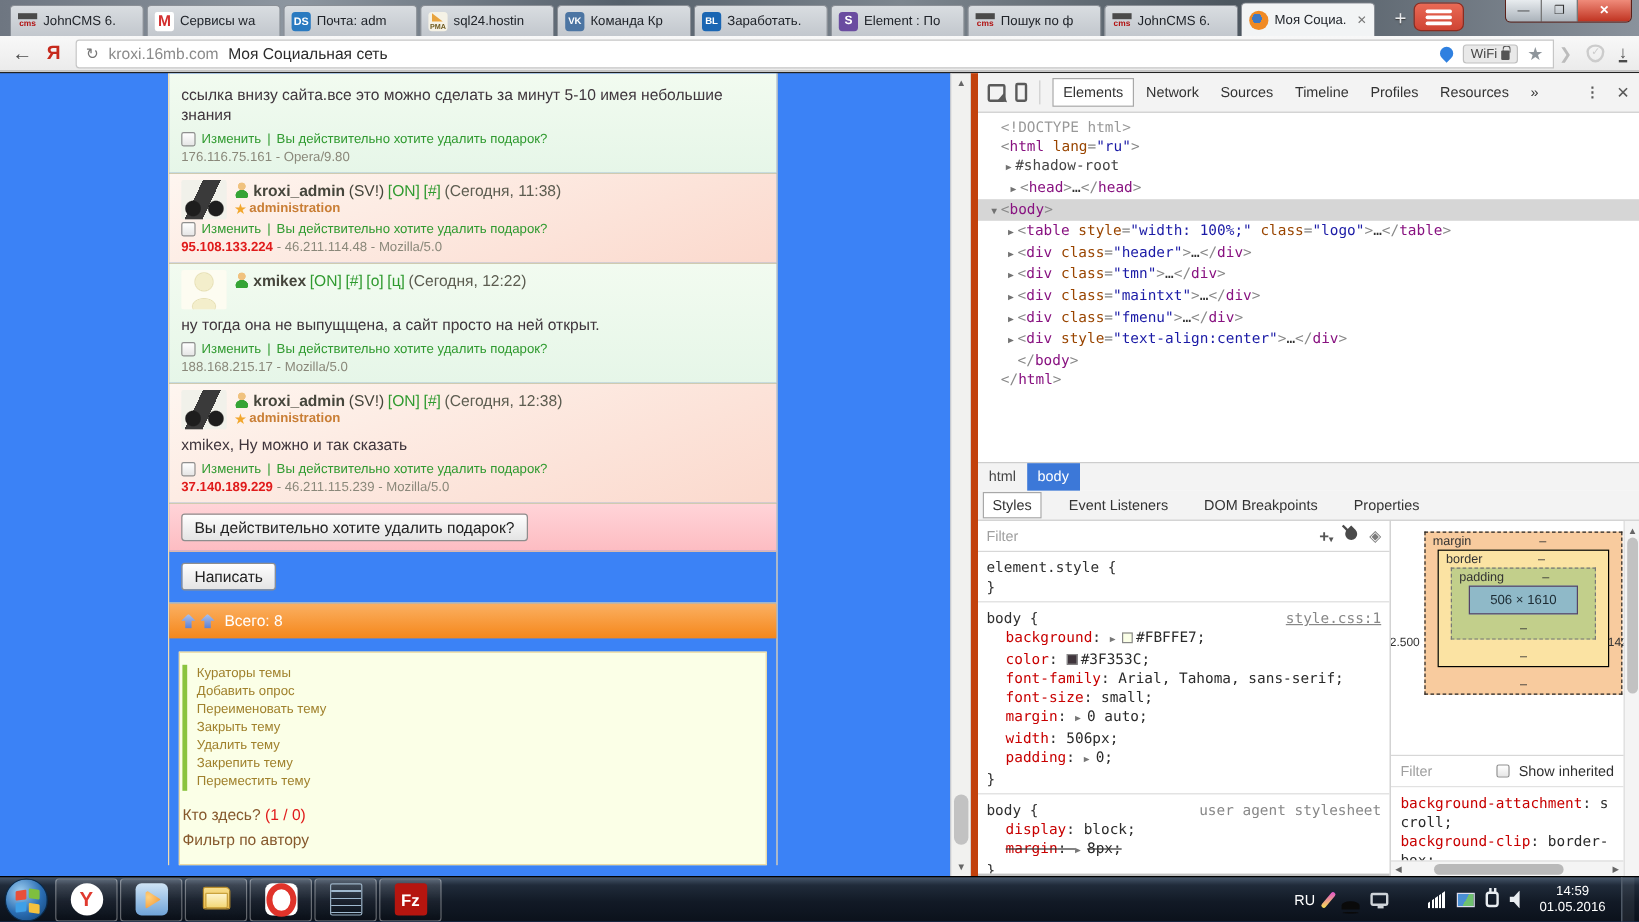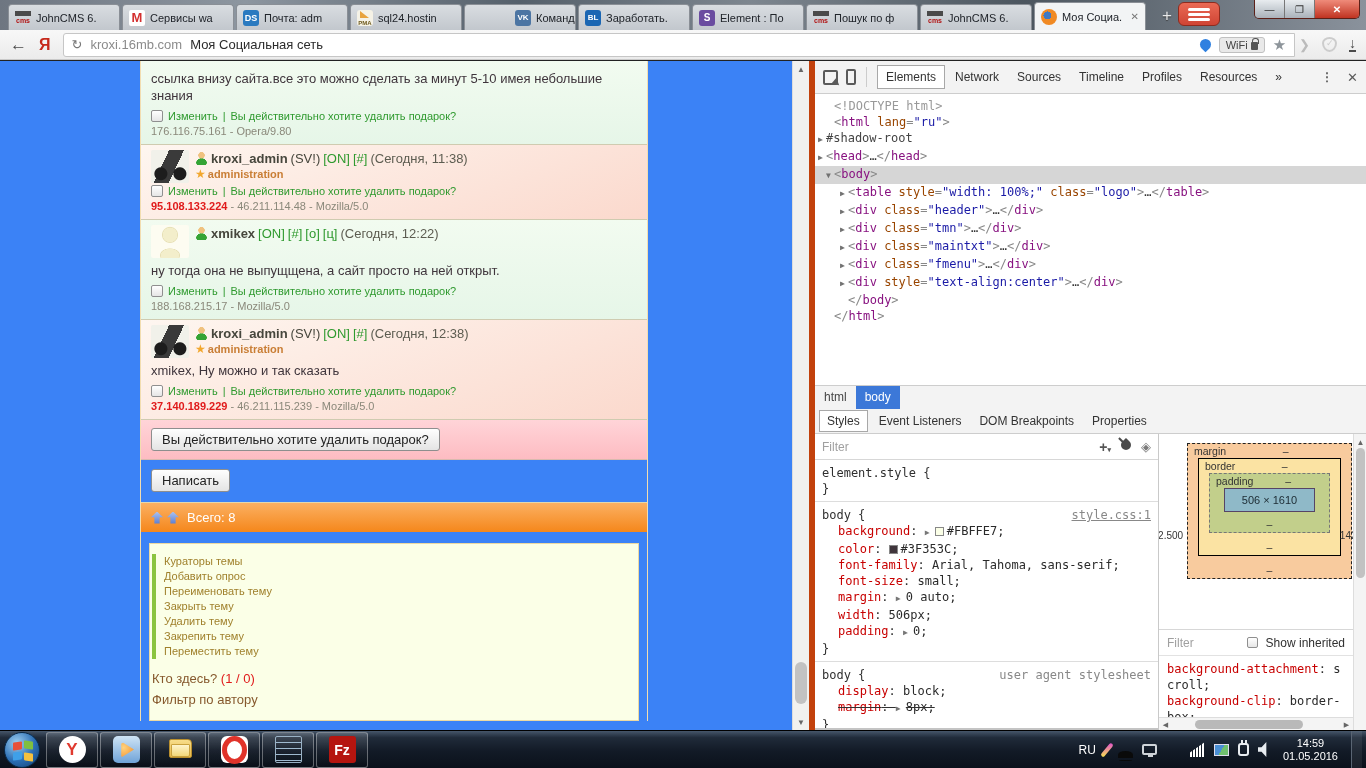--- a/index.html
+++ b/index.html
@@ -25,7 +25,7 @@
   .fav-ds-mail { background:#2a7ac0; color:#fff; }
   .fav-phpmyadmin { background:#f5f2e6; color:#6e5a1e; font-size:6px; align-items:flex-end; position:relative; }
   .fav-phpmyadmin::before { content:""; position:absolute; top:1px; left:3px; border-left:9px solid #e8a33d; border-top:7px solid transparent; }
-  .fav-vk { background:#4c75a3; color:#fff; font-size:8px;margin-left:44px; }
+  .fav-vk { background:#4c75a3; color:#fff; font-size:8px; }
   .fav-bl { background:#1a66b3; color:#fff; font-size:8px; }
   .fav-element { background:#6a4ca0; color:#fff; font-size:10px; }
   .fav-site { background:radial-gradient(circle at 40% 40%,#3f79c4 0 4px,#f08a24 4px); border-radius:50%; }

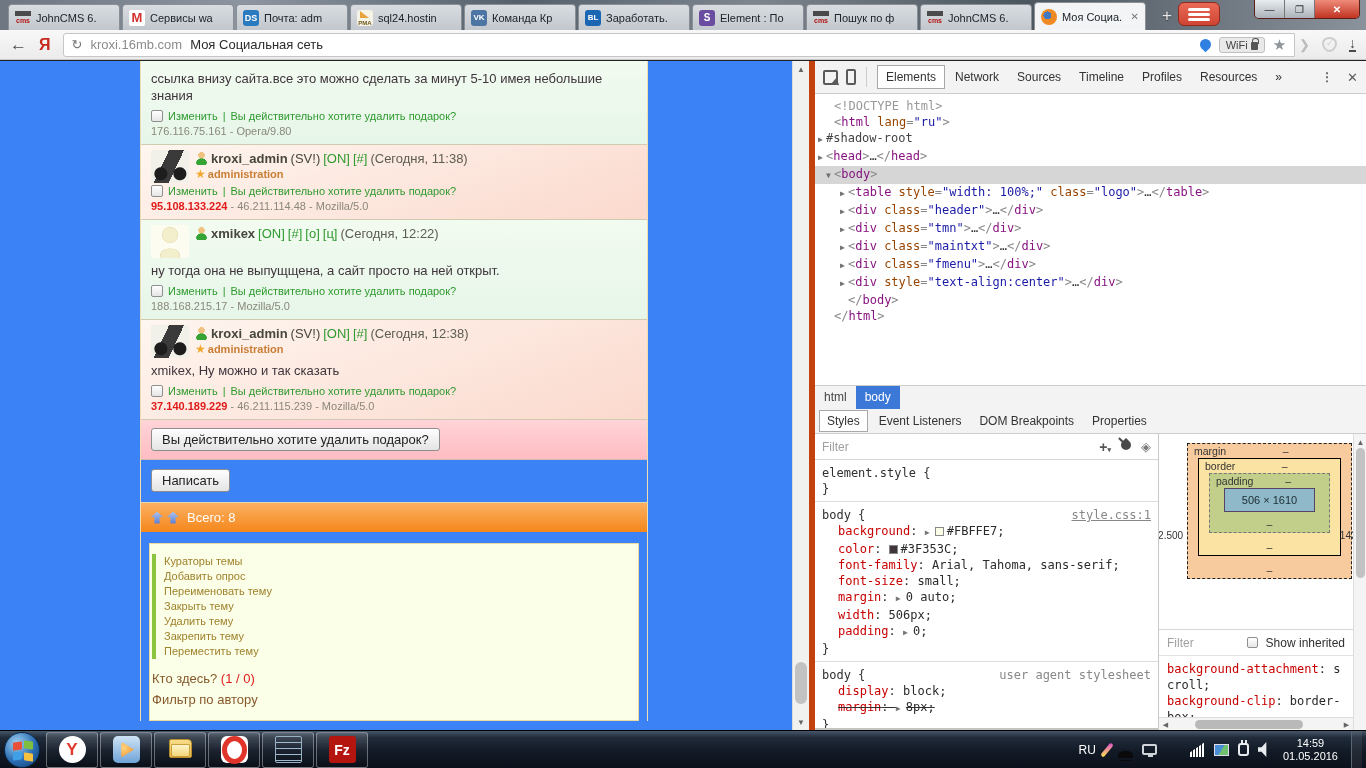--- a/index.html
+++ b/index.html
@@ -482,7 +482,7 @@
         <div class="dt-tree" id="dom-tree">
             <div class="tl" style="padding-left: 8px;"><span class="arr"></span><span class="tok-doctype">&lt;!DOCTYPE html&gt;</span></div>
             <div class="tl" style="padding-left: 8px;"><span class="arr"></span><span class="tok-b">&lt;</span><span class="tok-tag">html</span><span class="tok-attr"> lang</span><span class="tok-b">=</span><span class="tok-val">"ru"</span><span class="tok-b">&gt;</span></div>
-            <div class="tl" style="padding-left: 0;"><span class="arr">▶</span><span class="tok-shadow">#shadow-root</span></div>
+            <div class="tl" style="padding-left: 20px;"><span class="arr">▶</span><span class="tok-shadow">#shadow-root</span></div>
             <div class="tl" style="padding-left: 0;"><span class="arr">▶</span><span class="tok-b">&lt;</span><span class="tok-tag">head</span><span class="tok-b">&gt;</span><span class="tok-dots">…</span><span class="tok-b">&lt;/</span><span class="tok-tag">head</span><span class="tok-b">&gt;</span></div>
             <div class="tl sel" style="padding-left: 8px;"><span class="arr">▼</span><span class="tok-b">&lt;</span><span class="tok-tag">body</span><span class="tok-b">&gt;</span></div>
             <div class="tl" style="padding-left: 22px;"><span class="arr">▶</span><span class="tok-b">&lt;</span><span class="tok-tag">table</span><span class="tok-attr"> style</span><span class="tok-b">=</span><span class="tok-val">"width: 100%;"</span><span class="tok-attr"> class</span><span class="tok-b">=</span><span class="tok-val">"logo"</span><span class="tok-b">&gt;</span><span class="tok-dots">…</span><span class="tok-b">&lt;/</span><span class="tok-tag">table</span><span class="tok-b">&gt;</span></div>

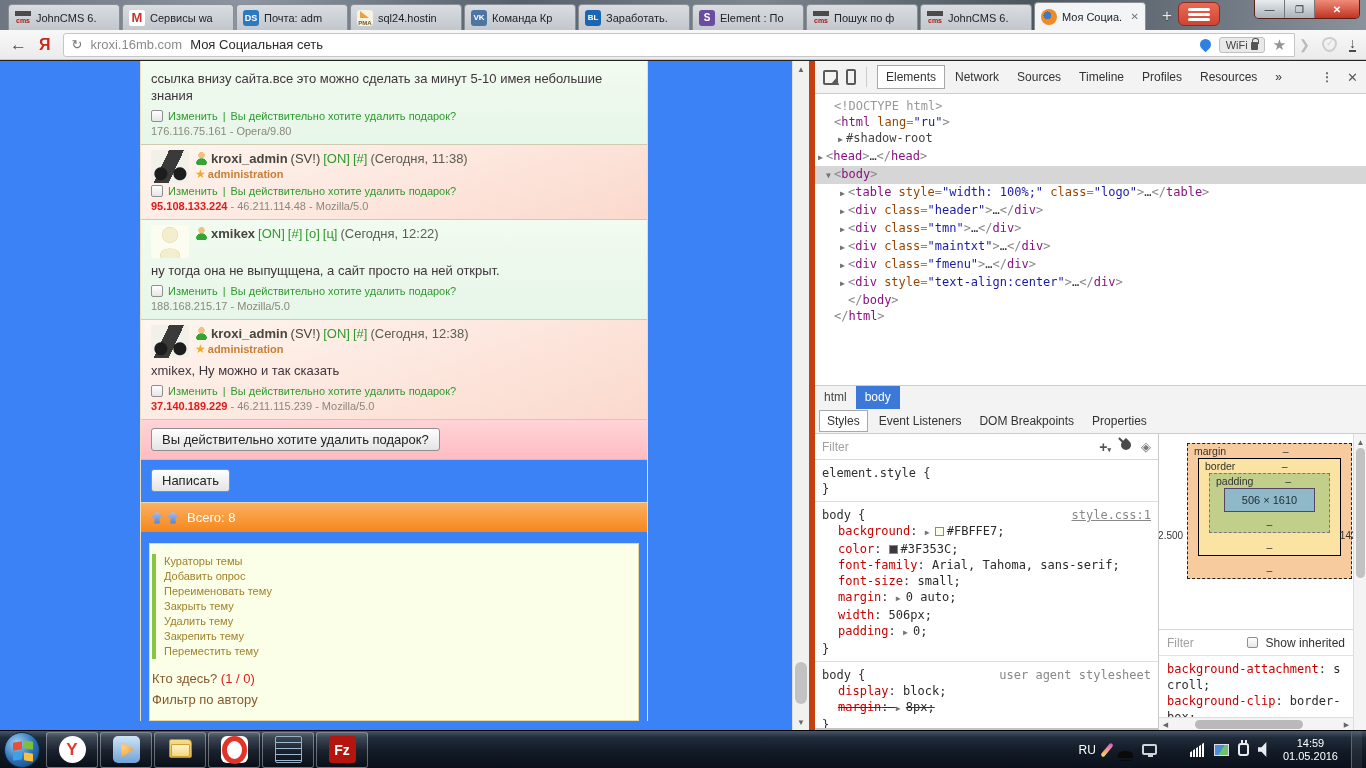--- a/index.html
+++ b/index.html
@@ -483,7 +483,7 @@
             <div class="tl" style="padding-left: 8px;"><span class="arr"></span><span class="tok-doctype">&lt;!DOCTYPE html&gt;</span></div>
             <div class="tl" style="padding-left: 8px;"><span class="arr"></span><span class="tok-b">&lt;</span><span class="tok-tag">html</span><span class="tok-attr"> lang</span><span class="tok-b">=</span><span class="tok-val">"ru"</span><span class="tok-b">&gt;</span></div>
             <div class="tl" style="padding-left: 20px;"><span class="arr">▶</span><span class="tok-shadow">#shadow-root</span></div>
-            <div class="tl" style="padding-left: 0;"><span class="arr">▶</span><span class="tok-b">&lt;</span><span class="tok-tag">head</span><span class="tok-b">&gt;</span><span class="tok-dots">…</span><span class="tok-b">&lt;/</span><span class="tok-tag">head</span><span class="tok-b">&gt;</span></div>
+            <div class="tl" style="padding-left: 24px;"><span class="arr">▶</span><span class="tok-b">&lt;</span><span class="tok-tag">head</span><span class="tok-b">&gt;</span><span class="tok-dots">…</span><span class="tok-b">&lt;/</span><span class="tok-tag">head</span><span class="tok-b">&gt;</span></div>
             <div class="tl sel" style="padding-left: 8px;"><span class="arr">▼</span><span class="tok-b">&lt;</span><span class="tok-tag">body</span><span class="tok-b">&gt;</span></div>
             <div class="tl" style="padding-left: 22px;"><span class="arr">▶</span><span class="tok-b">&lt;</span><span class="tok-tag">table</span><span class="tok-attr"> style</span><span class="tok-b">=</span><span class="tok-val">"width: 100%;"</span><span class="tok-attr"> class</span><span class="tok-b">=</span><span class="tok-val">"logo"</span><span class="tok-b">&gt;</span><span class="tok-dots">…</span><span class="tok-b">&lt;/</span><span class="tok-tag">table</span><span class="tok-b">&gt;</span></div>
             <div class="tl" style="padding-left: 22px;"><span class="arr">▶</span><span class="tok-b">&lt;</span><span class="tok-tag">div</span><span class="tok-attr"> class</span><span class="tok-b">=</span><span class="tok-val">"header"</span><span class="tok-b">&gt;</span><span class="tok-dots">…</span><span class="tok-b">&lt;/</span><span class="tok-tag">div</span><span class="tok-b">&gt;</span></div>

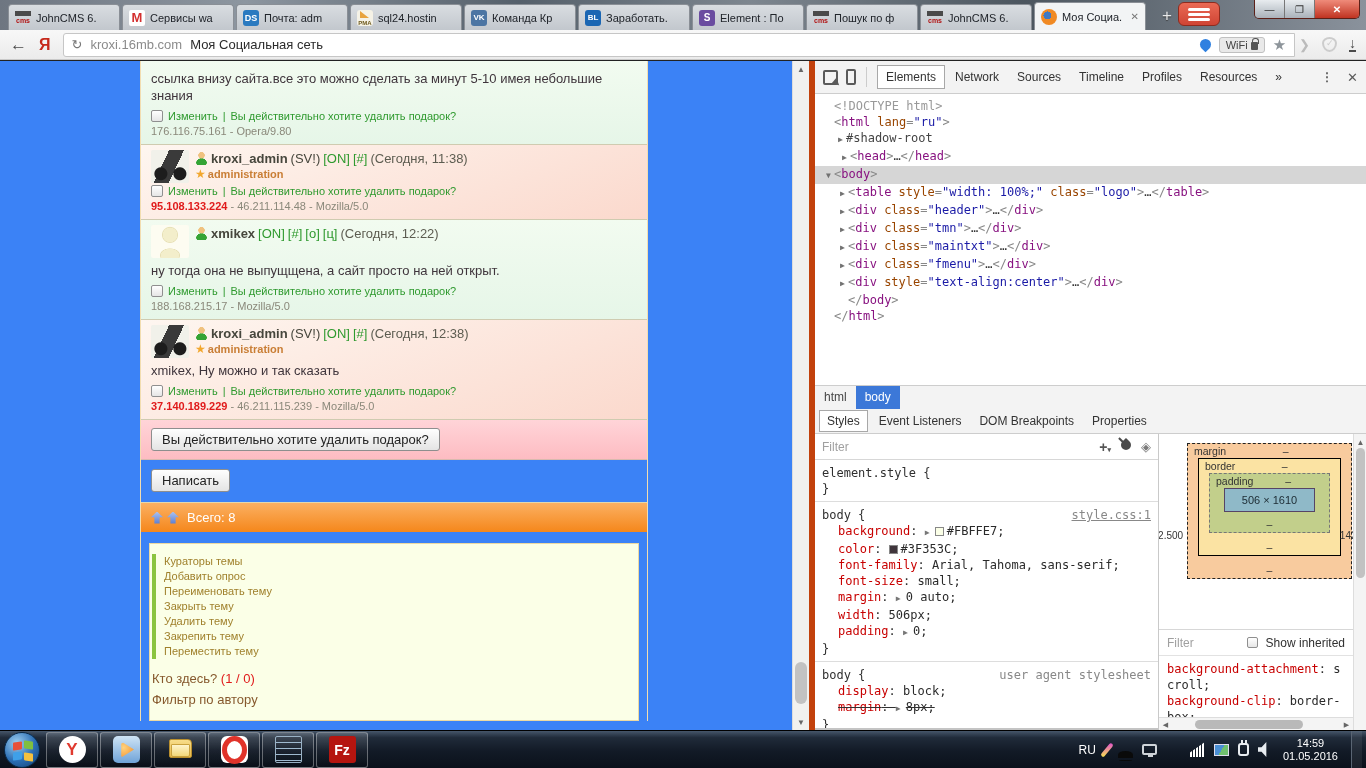--- a/index.html
+++ b/index.html
@@ -151,7 +151,7 @@
   .dt-crumbs { height:24px; background:#f3f3f3; border-top:1px solid #cdcdcd; display:flex; align-items:stretch; flex:none; }
   .crumb { padding:4px 9px; color:#454545; }
   .crumb.active { background:#3c78d8; color:#fff; }
-  .dt-side-tabs { height:25px; background:#f3f3f3; border-bottom:1px solid #cdcdcd; display:flex; align-items:center; padding:0 4px; gap:4px; flex:none; }
+  .dt-side-tabs { height:25px; background:#f3f3f3; border-bottom:1px solid #cdcdcd; display:flex; align-items:center; padding:0 4px; gap:16px; flex:none; }
   .st-tab { padding:4px 7px; color:#333; }
   .st-tab.active { background:#fff; border:1px solid #a8a8a8; padding:3px 7px; }
 

